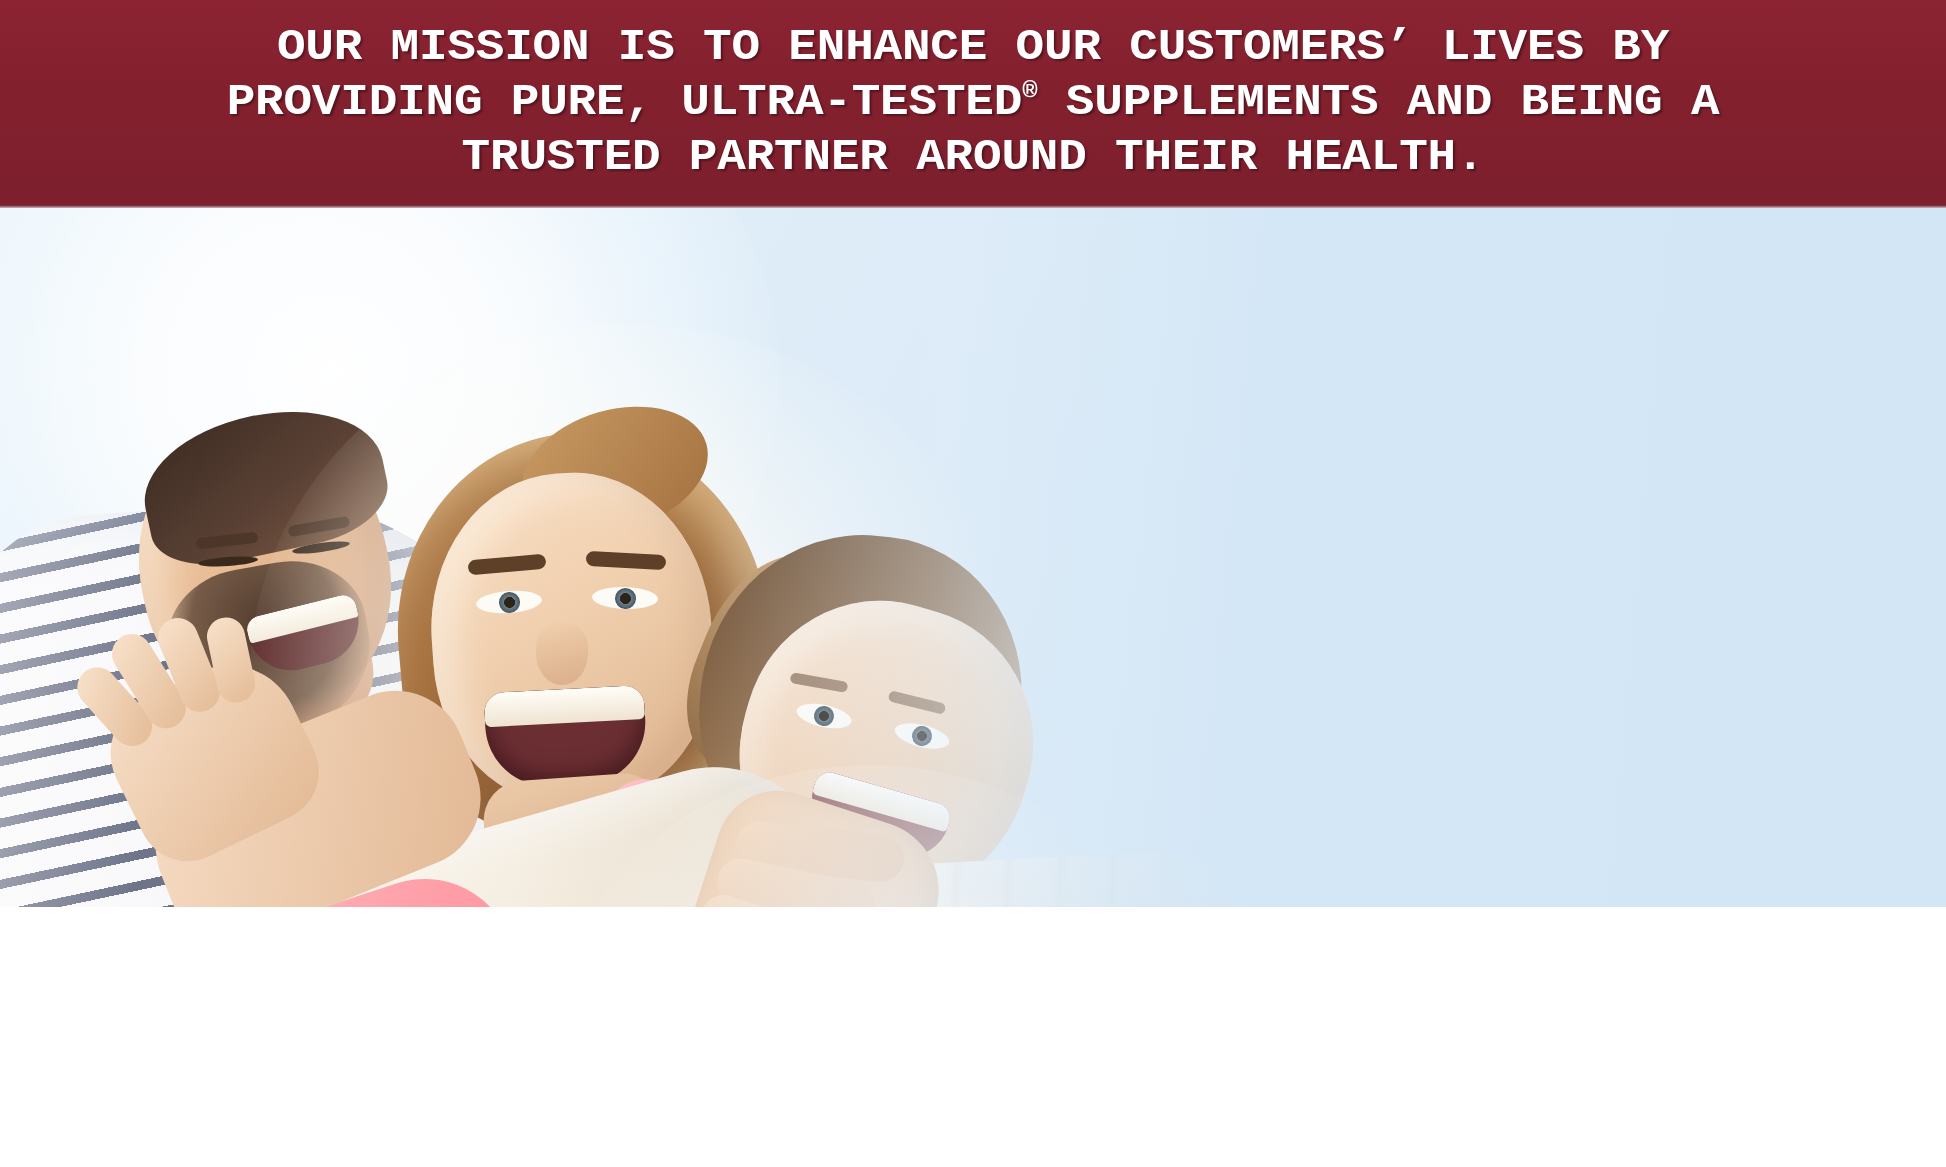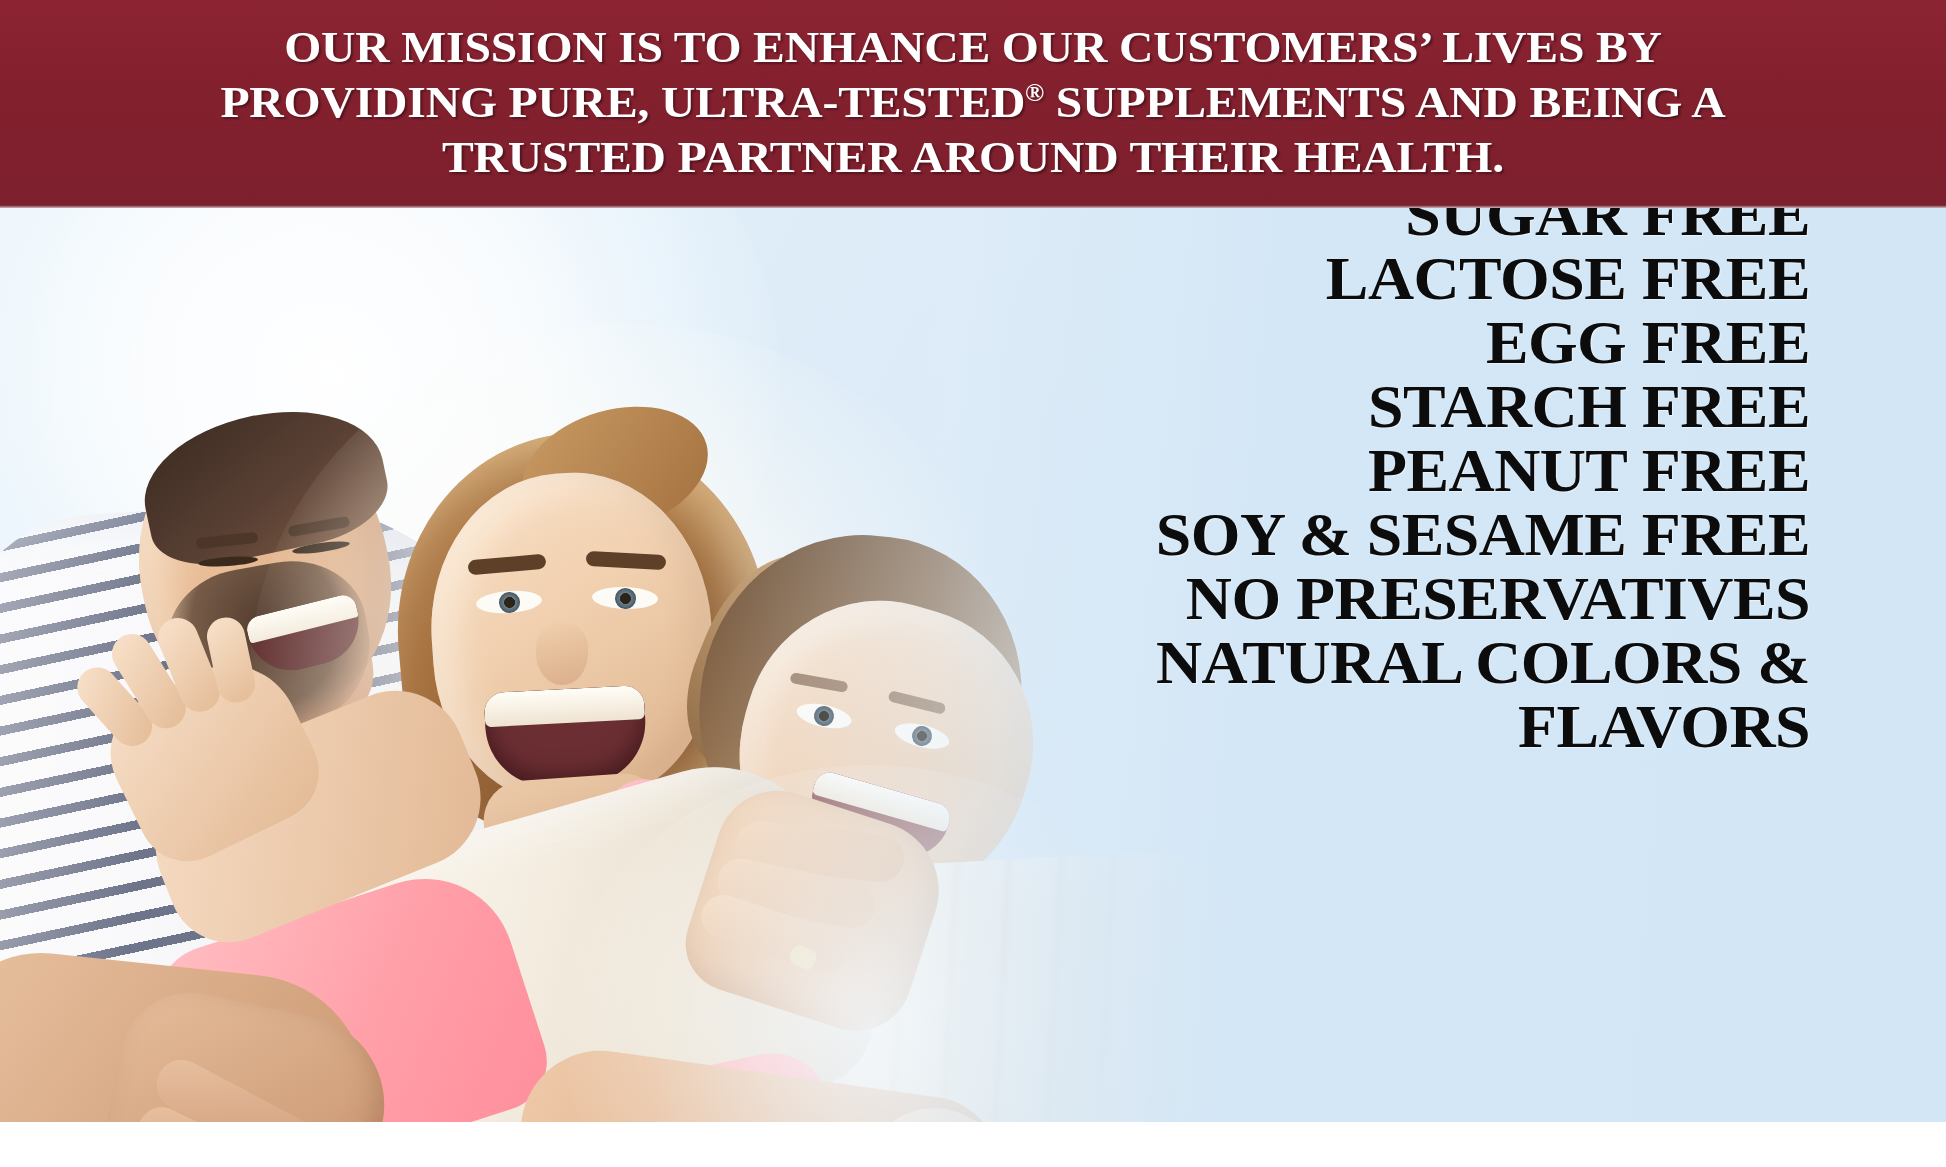--- a/index.html
+++ b/index.html
@@ -10,9 +10,9 @@
   #banner {
     position: relative;
     width: 1946px;
-    height: 1122px;
-    overflow: hidden;
-    font-family: Liberation Serif, serif;
+    height: 907px;
+    overflow: hidden;
+    font-family: Liberation Mono, monospace;
   }
 
   

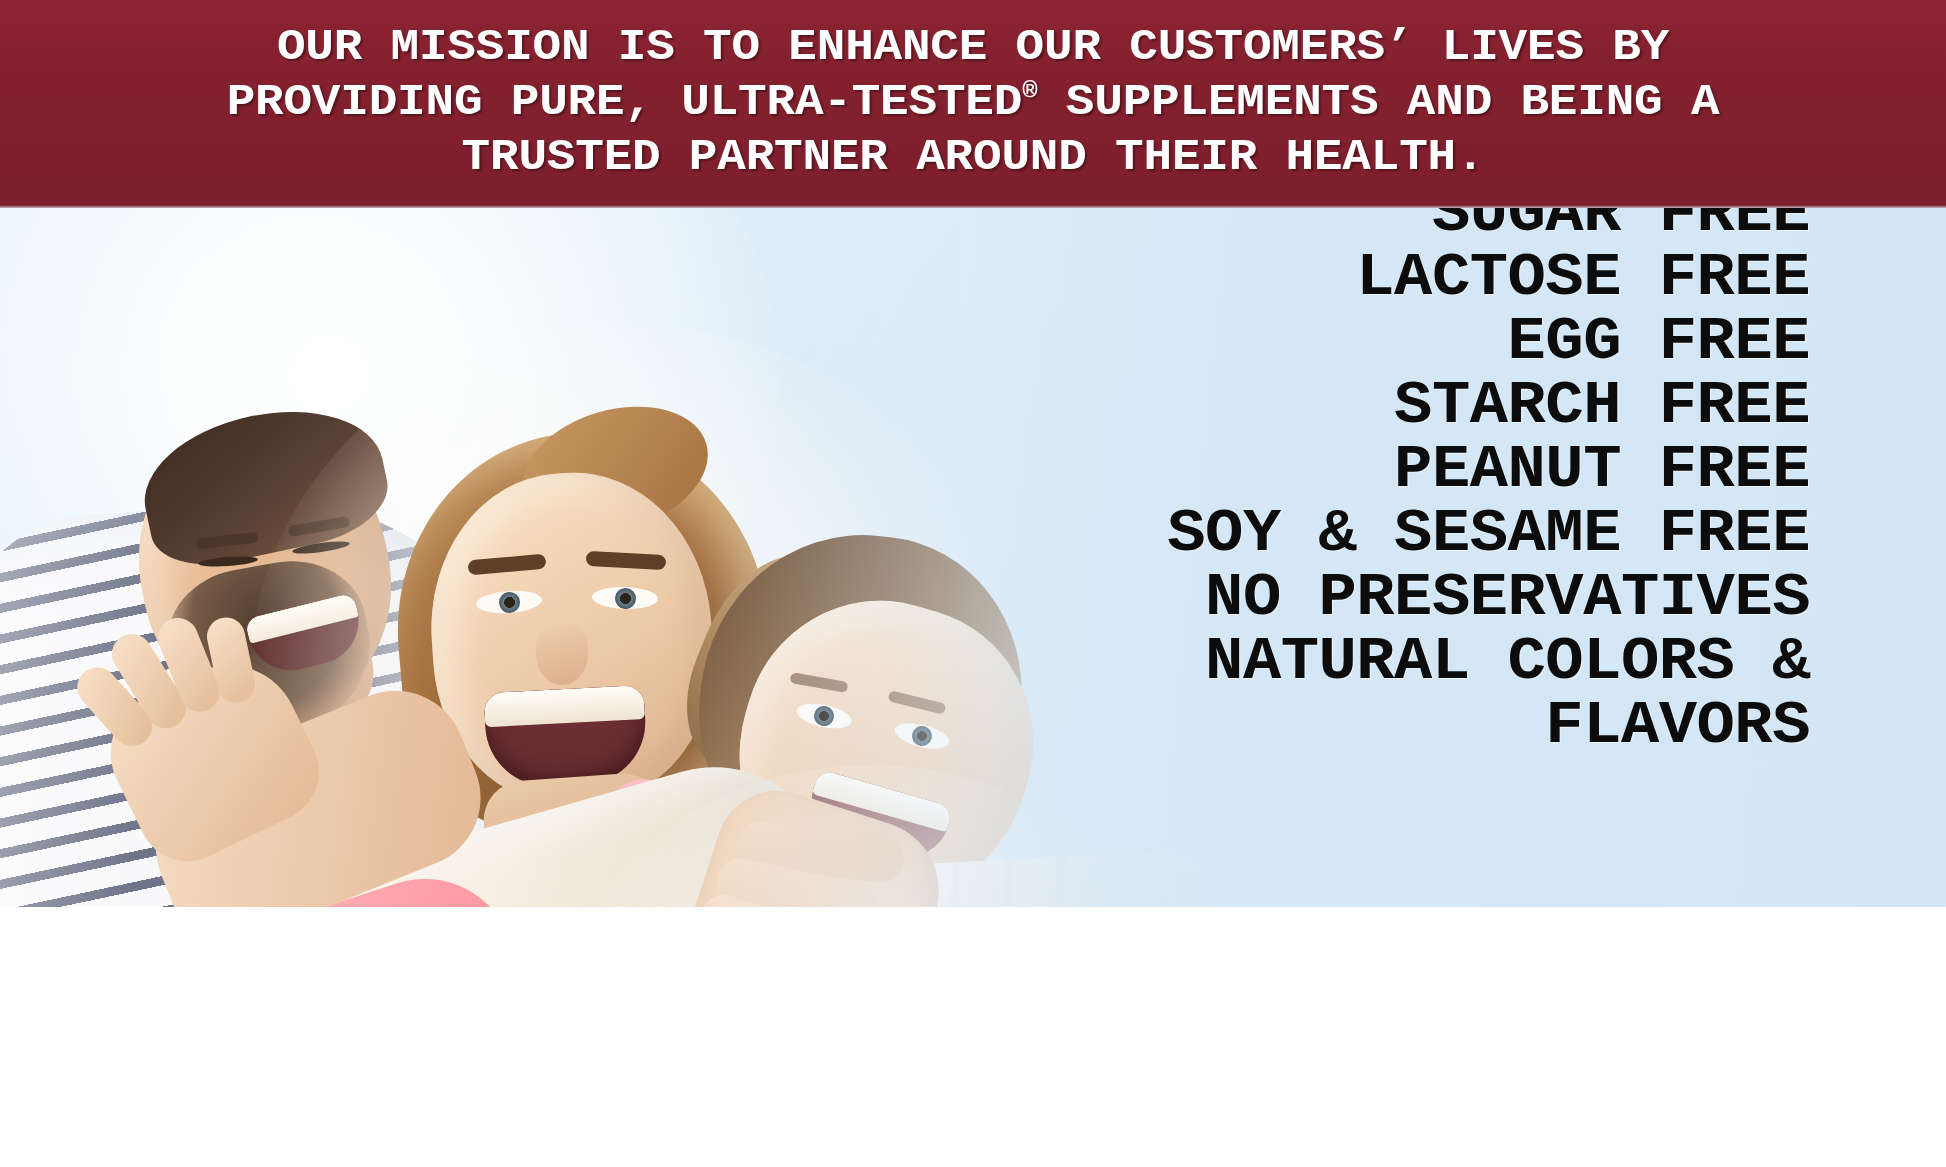--- a/index.html
+++ b/index.html
@@ -678,18 +678,6 @@
 
   <div id="products-panel">
     <div id="products-heading">OUR PRODUCTS ARE...</div>
-    <ul id="products-list">
-        <li>GLUTEN FREE</li>
-        <li>SUGAR FREE</li>
-        <li>LACTOSE FREE</li>
-        <li>EGG FREE</li>
-        <li>STARCH FREE</li>
-        <li>PEANUT FREE</li>
-        <li>SOY &amp; SESAME FREE</li>
-        <li>NO PRESERVATIVES</li>
-        <li>NATURAL COLORS &amp;</li>
-        <li>FLAVORS</li>
-      </ul>
   </div>
 
 </div>

